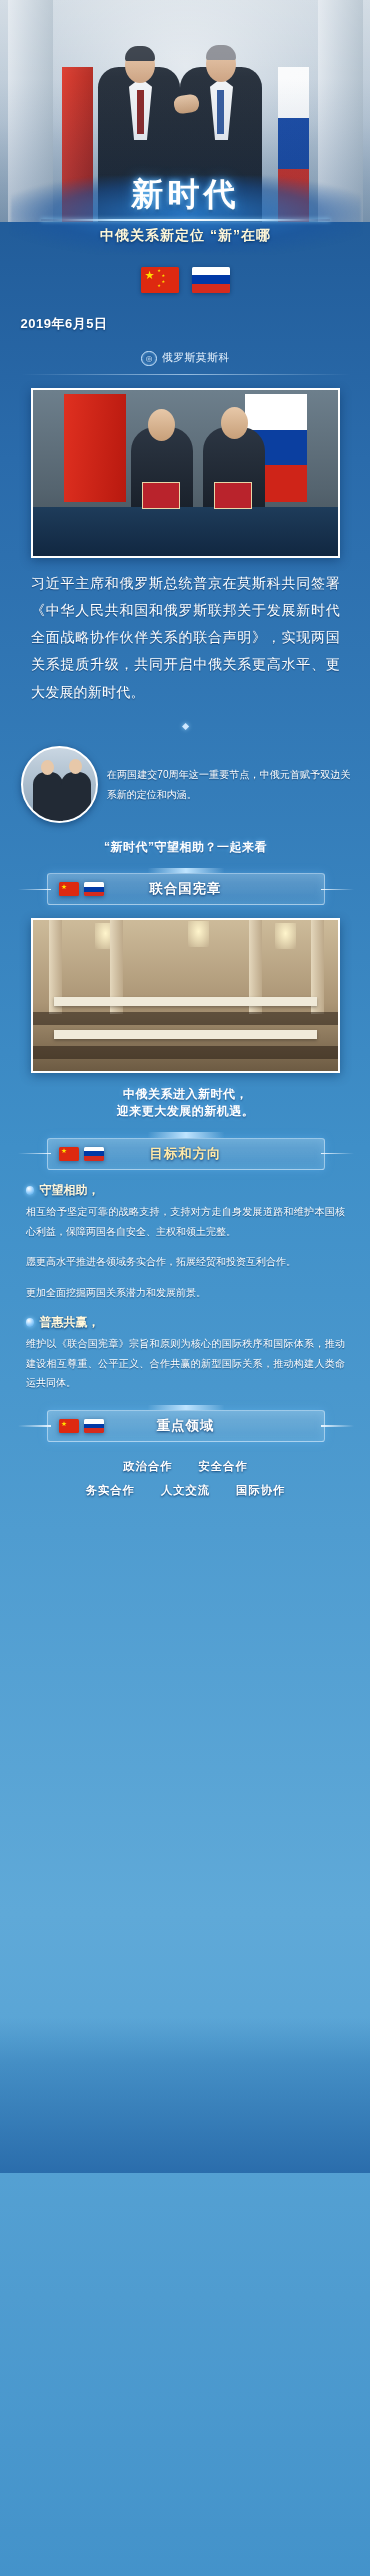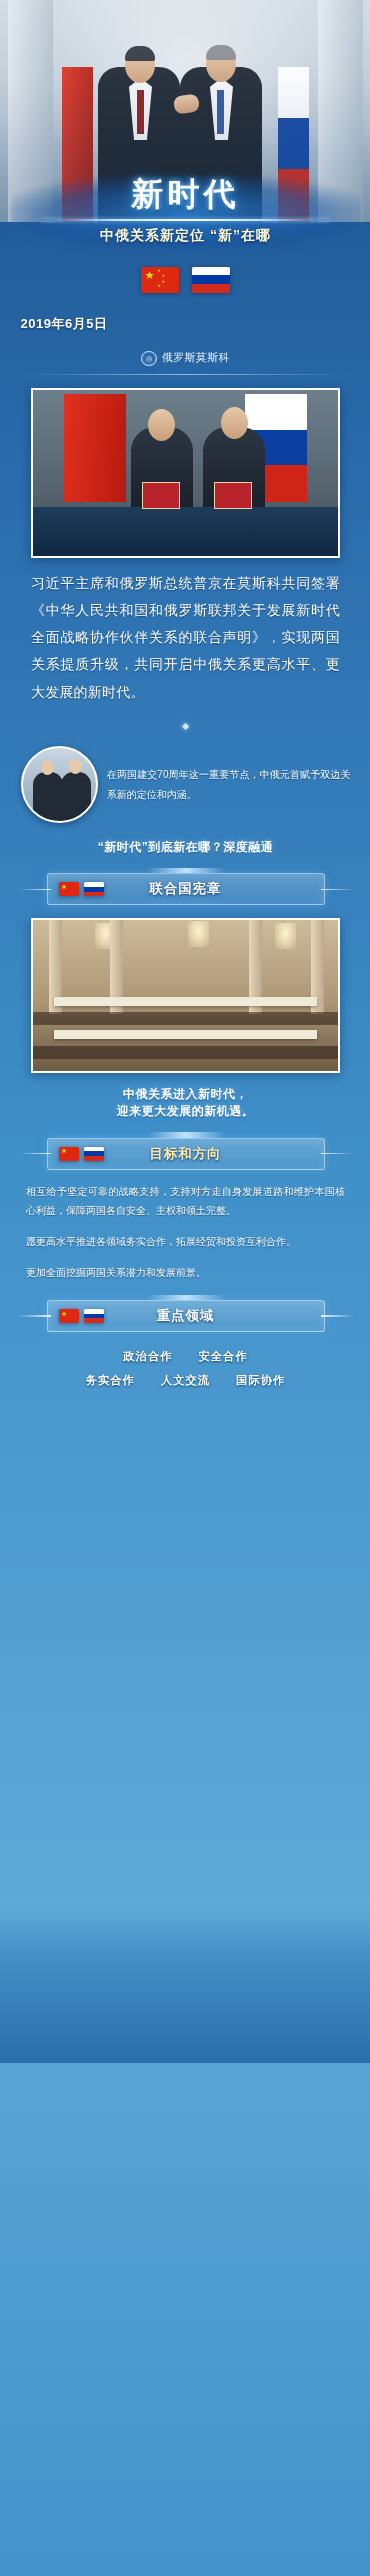--- a/index.html
+++ b/index.html
@@ -439,7 +439,7 @@
     <div class="quote-text">在两国建交70周年这一重要节点，中俄元首赋予双边关系新的定位和内涵。</div>
   </div>
 
-  <div class="highlight">“新时代”到底新在哪？深度融通</div>
+  <div class="highlight">“新时代”守望相助？一起来看</div>
 
   <div class="banner">
     <div class="banner-plate"></div>

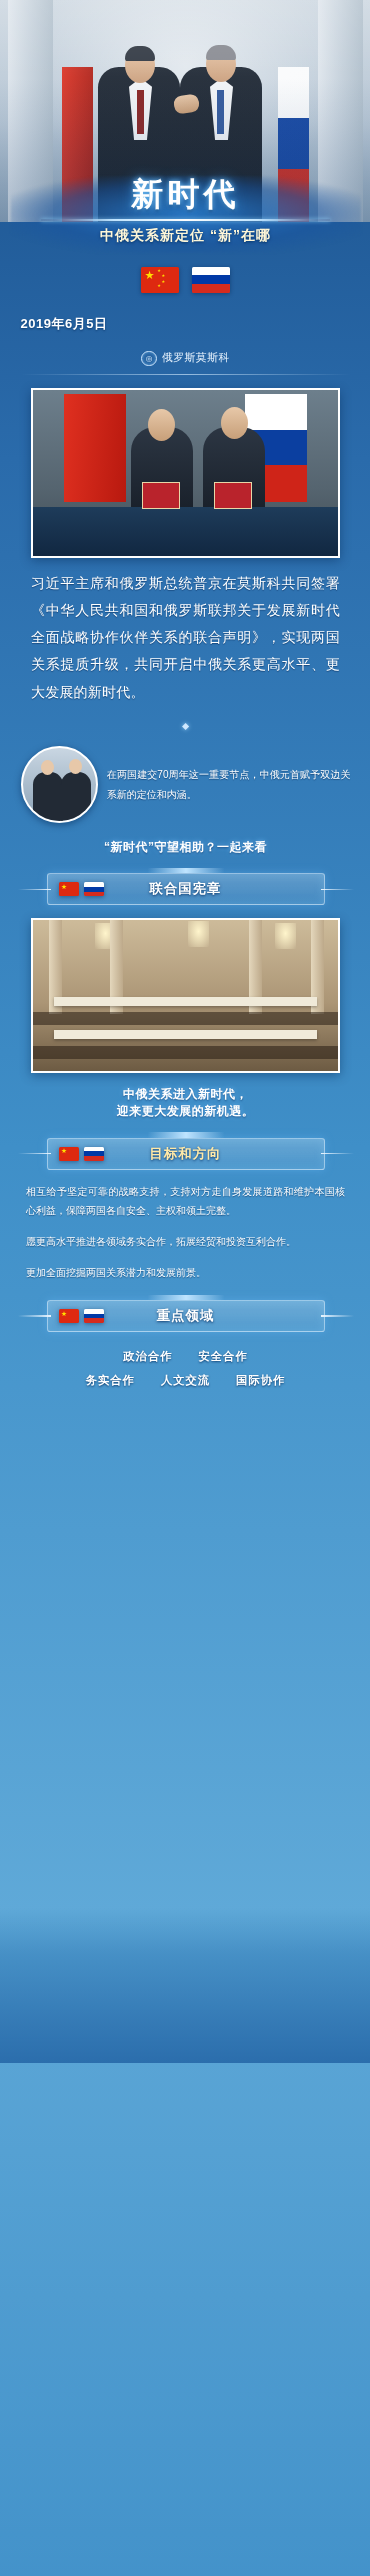--- a/index.html
+++ b/index.html
@@ -497,6 +497,10 @@
 
   <div class="list">
     <div class="list-item">
+      <div class="li-head">
+        <span class="li-dot"></span>
+        <span>守望相助，</span>
+      </div>
       <div class="li-body">相互给予坚定可靠的战略支持，支持对方走自身发展道路和维护本国核心利益，保障两国各自安全、主权和领土完整。</div>
     </div>
     <div class="list-item">

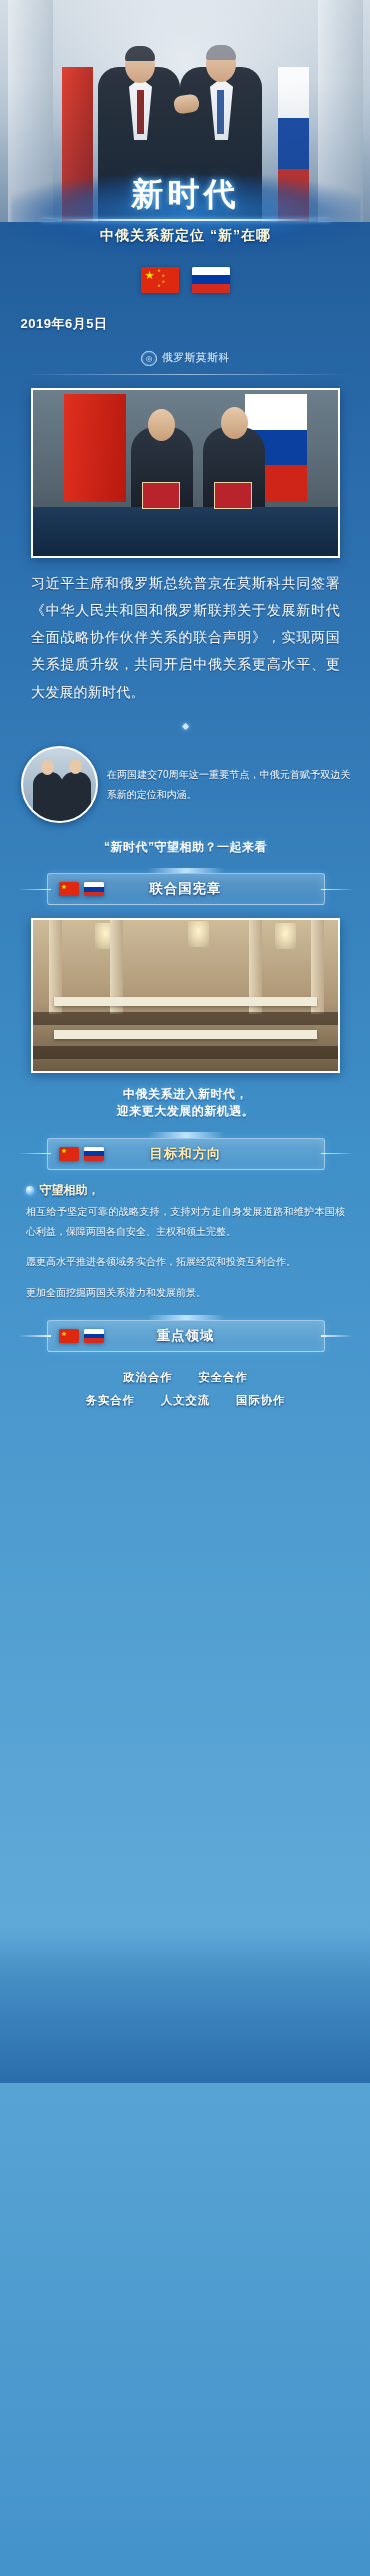--- a/index.html
+++ b/index.html
@@ -509,6 +509,13 @@
     <div class="list-item">
       <div class="li-body">更加全面挖掘两国关系潜力和发展前景。</div>
     </div>
+    <div class="list-item">
+      <div class="li-head">
+        <span class="li-dot"></span>
+        <span>普惠共赢，</span>
+      </div>
+      <div class="li-body">维护以《联合国宪章》宗旨和原则为核心的国际秩序和国际体系，推动建设相互尊重、公平正义、合作共赢的新型国际关系，推动构建人类命运共同体。</div>
+    </div>
   </div>
 
   <div class="banner">

